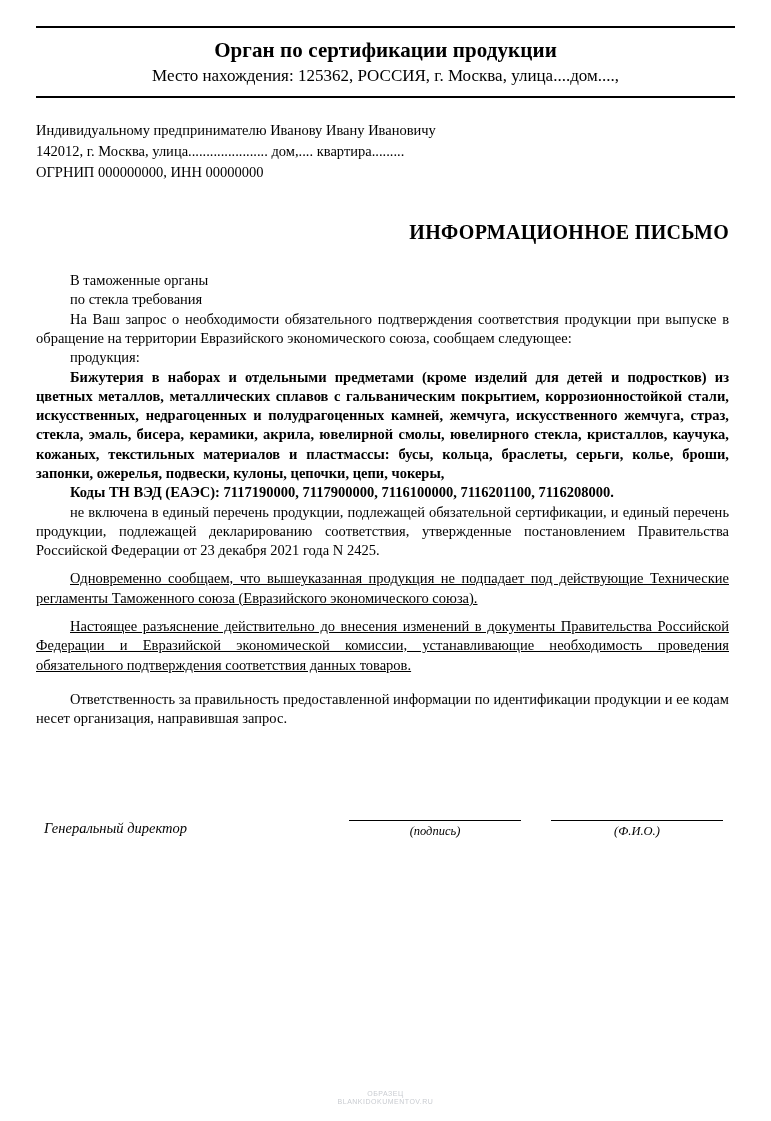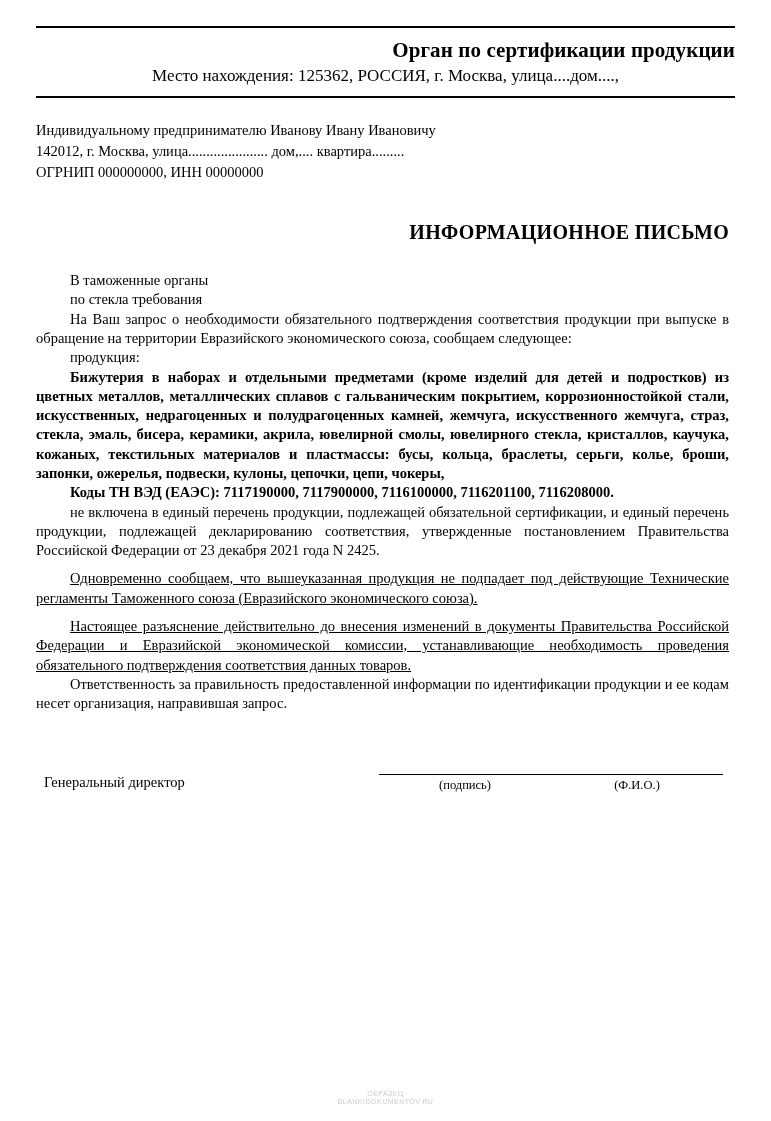--- a/index.html
+++ b/index.html
@@ -37,7 +37,7 @@
     margin-top: 9px;
   }
   .org-title {
-    text-align: right;
+    text-align: center;
     font-size: 21px;
     font-weight: bold;
     letter-spacing: 0.1px;

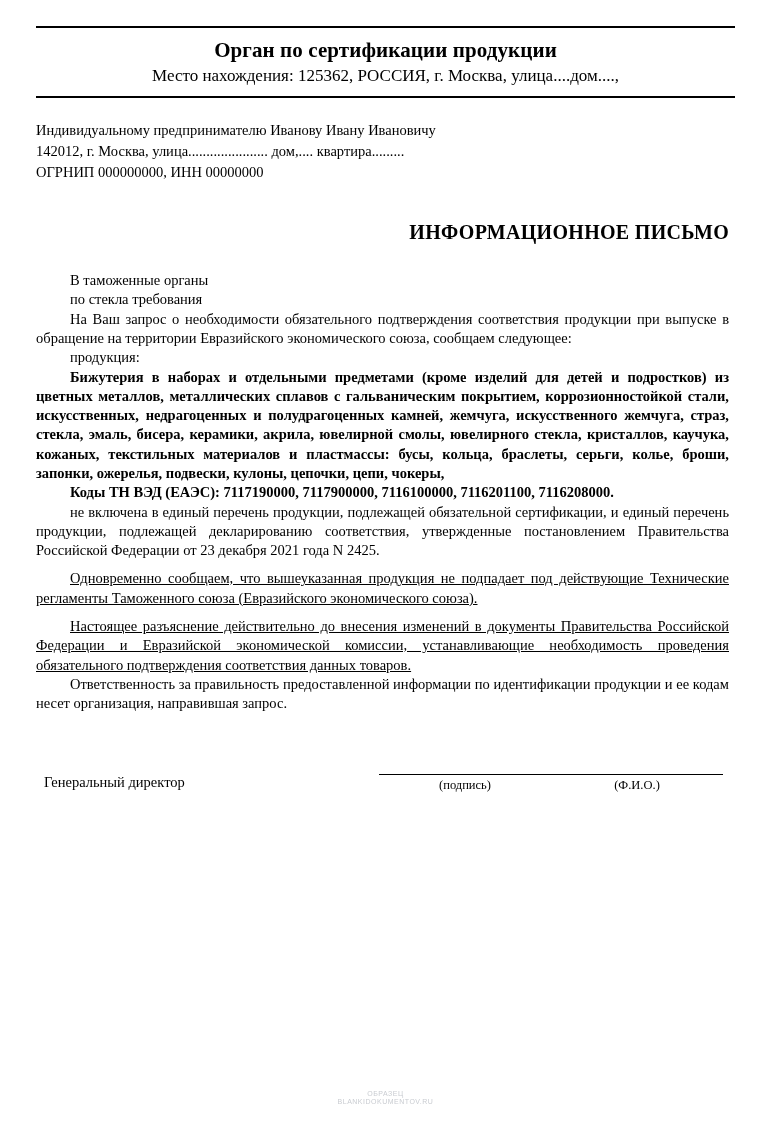--- a/index.html
+++ b/index.html
@@ -91,7 +91,7 @@
   }
 
   .para-gap { margin-top: 9px; text-decoration: underline; }
-  .para-gap-lg { }
+  .para-gap-lg { margin-top: 15px; }
 
   
   .signature {

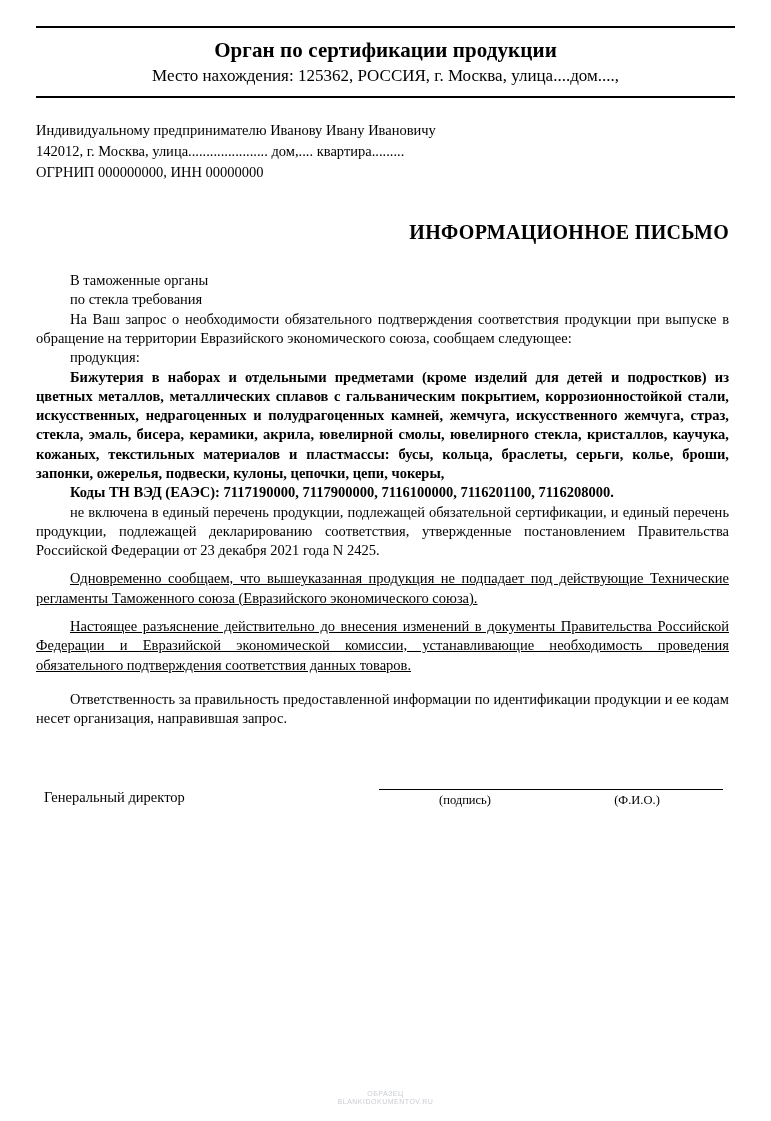--- a/index.html
+++ b/index.html
@@ -99,9 +99,10 @@
     position: relative;
   }
   .sig-row {
-    margin-top: 61px;
+    margin-top: 92px;
     display: flex;
     align-items: flex-end;
+    font-style: italic;
   }
   .sig-title {
     font-size: 14.5px;

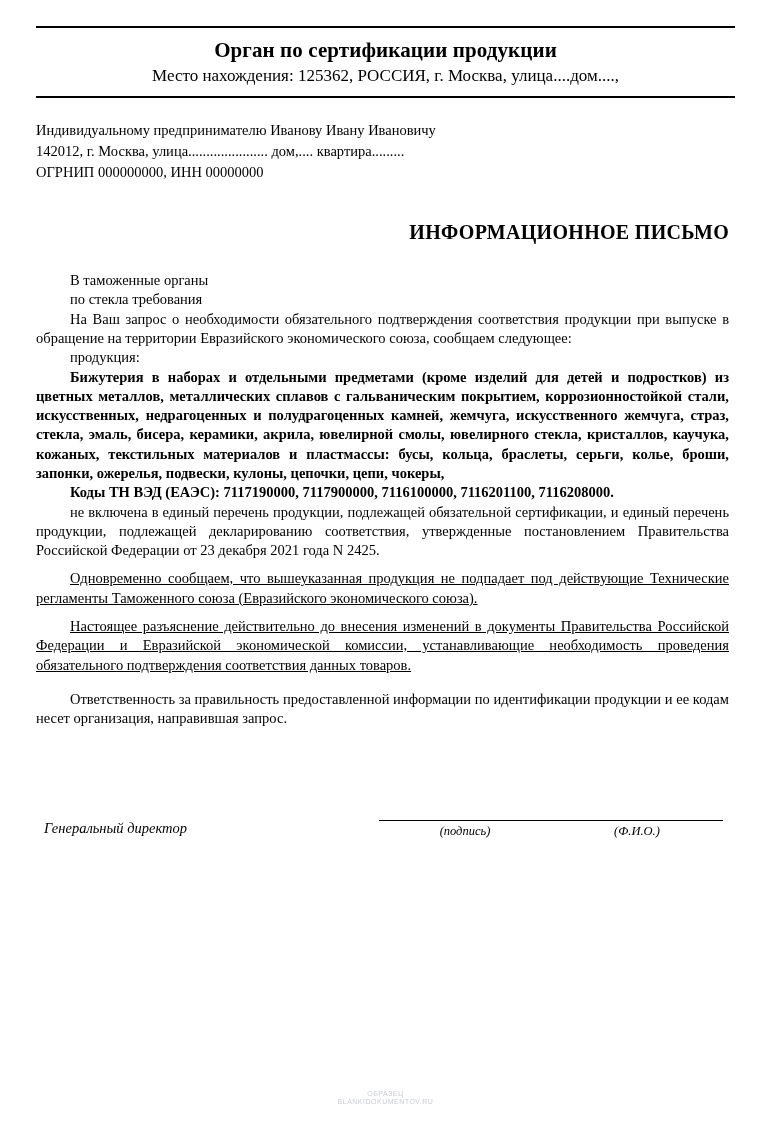--- a/index.html
+++ b/index.html
@@ -115,6 +115,7 @@
     flex: 1 1 auto;
     display: flex;
     justify-content: flex-end;
+    gap: 30px;
     padding-right: 6px;
   }
   .sig-field {

